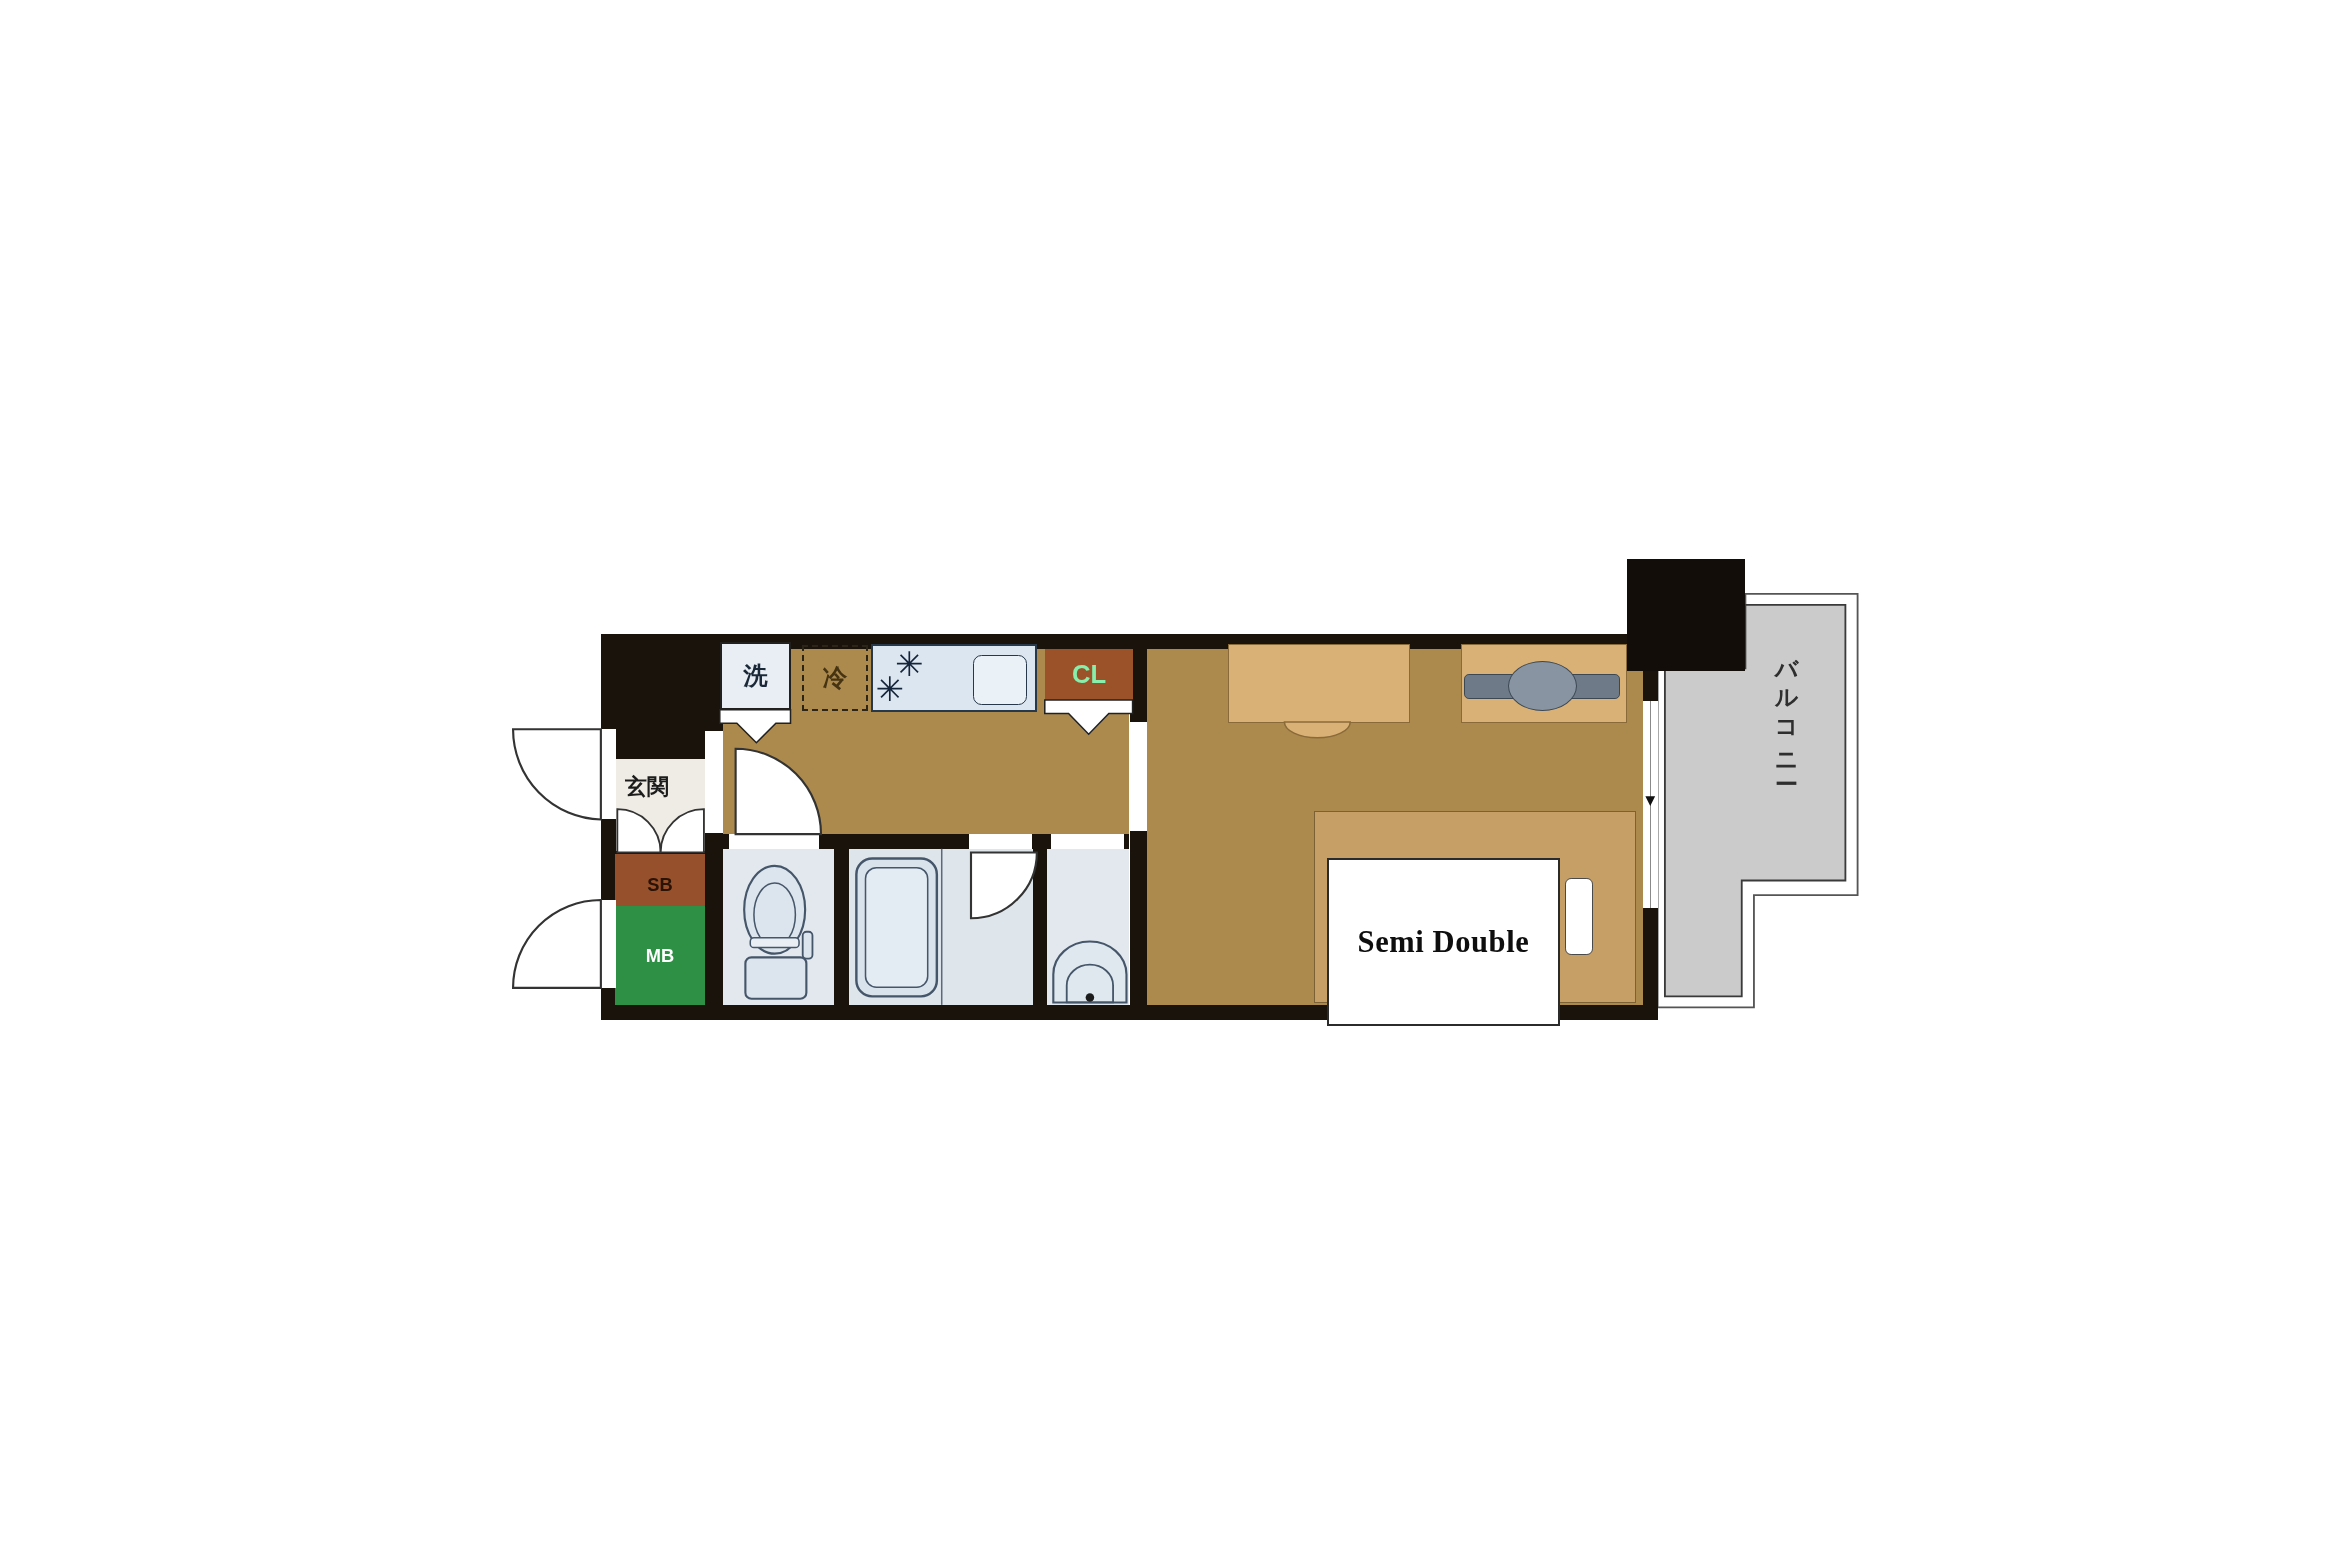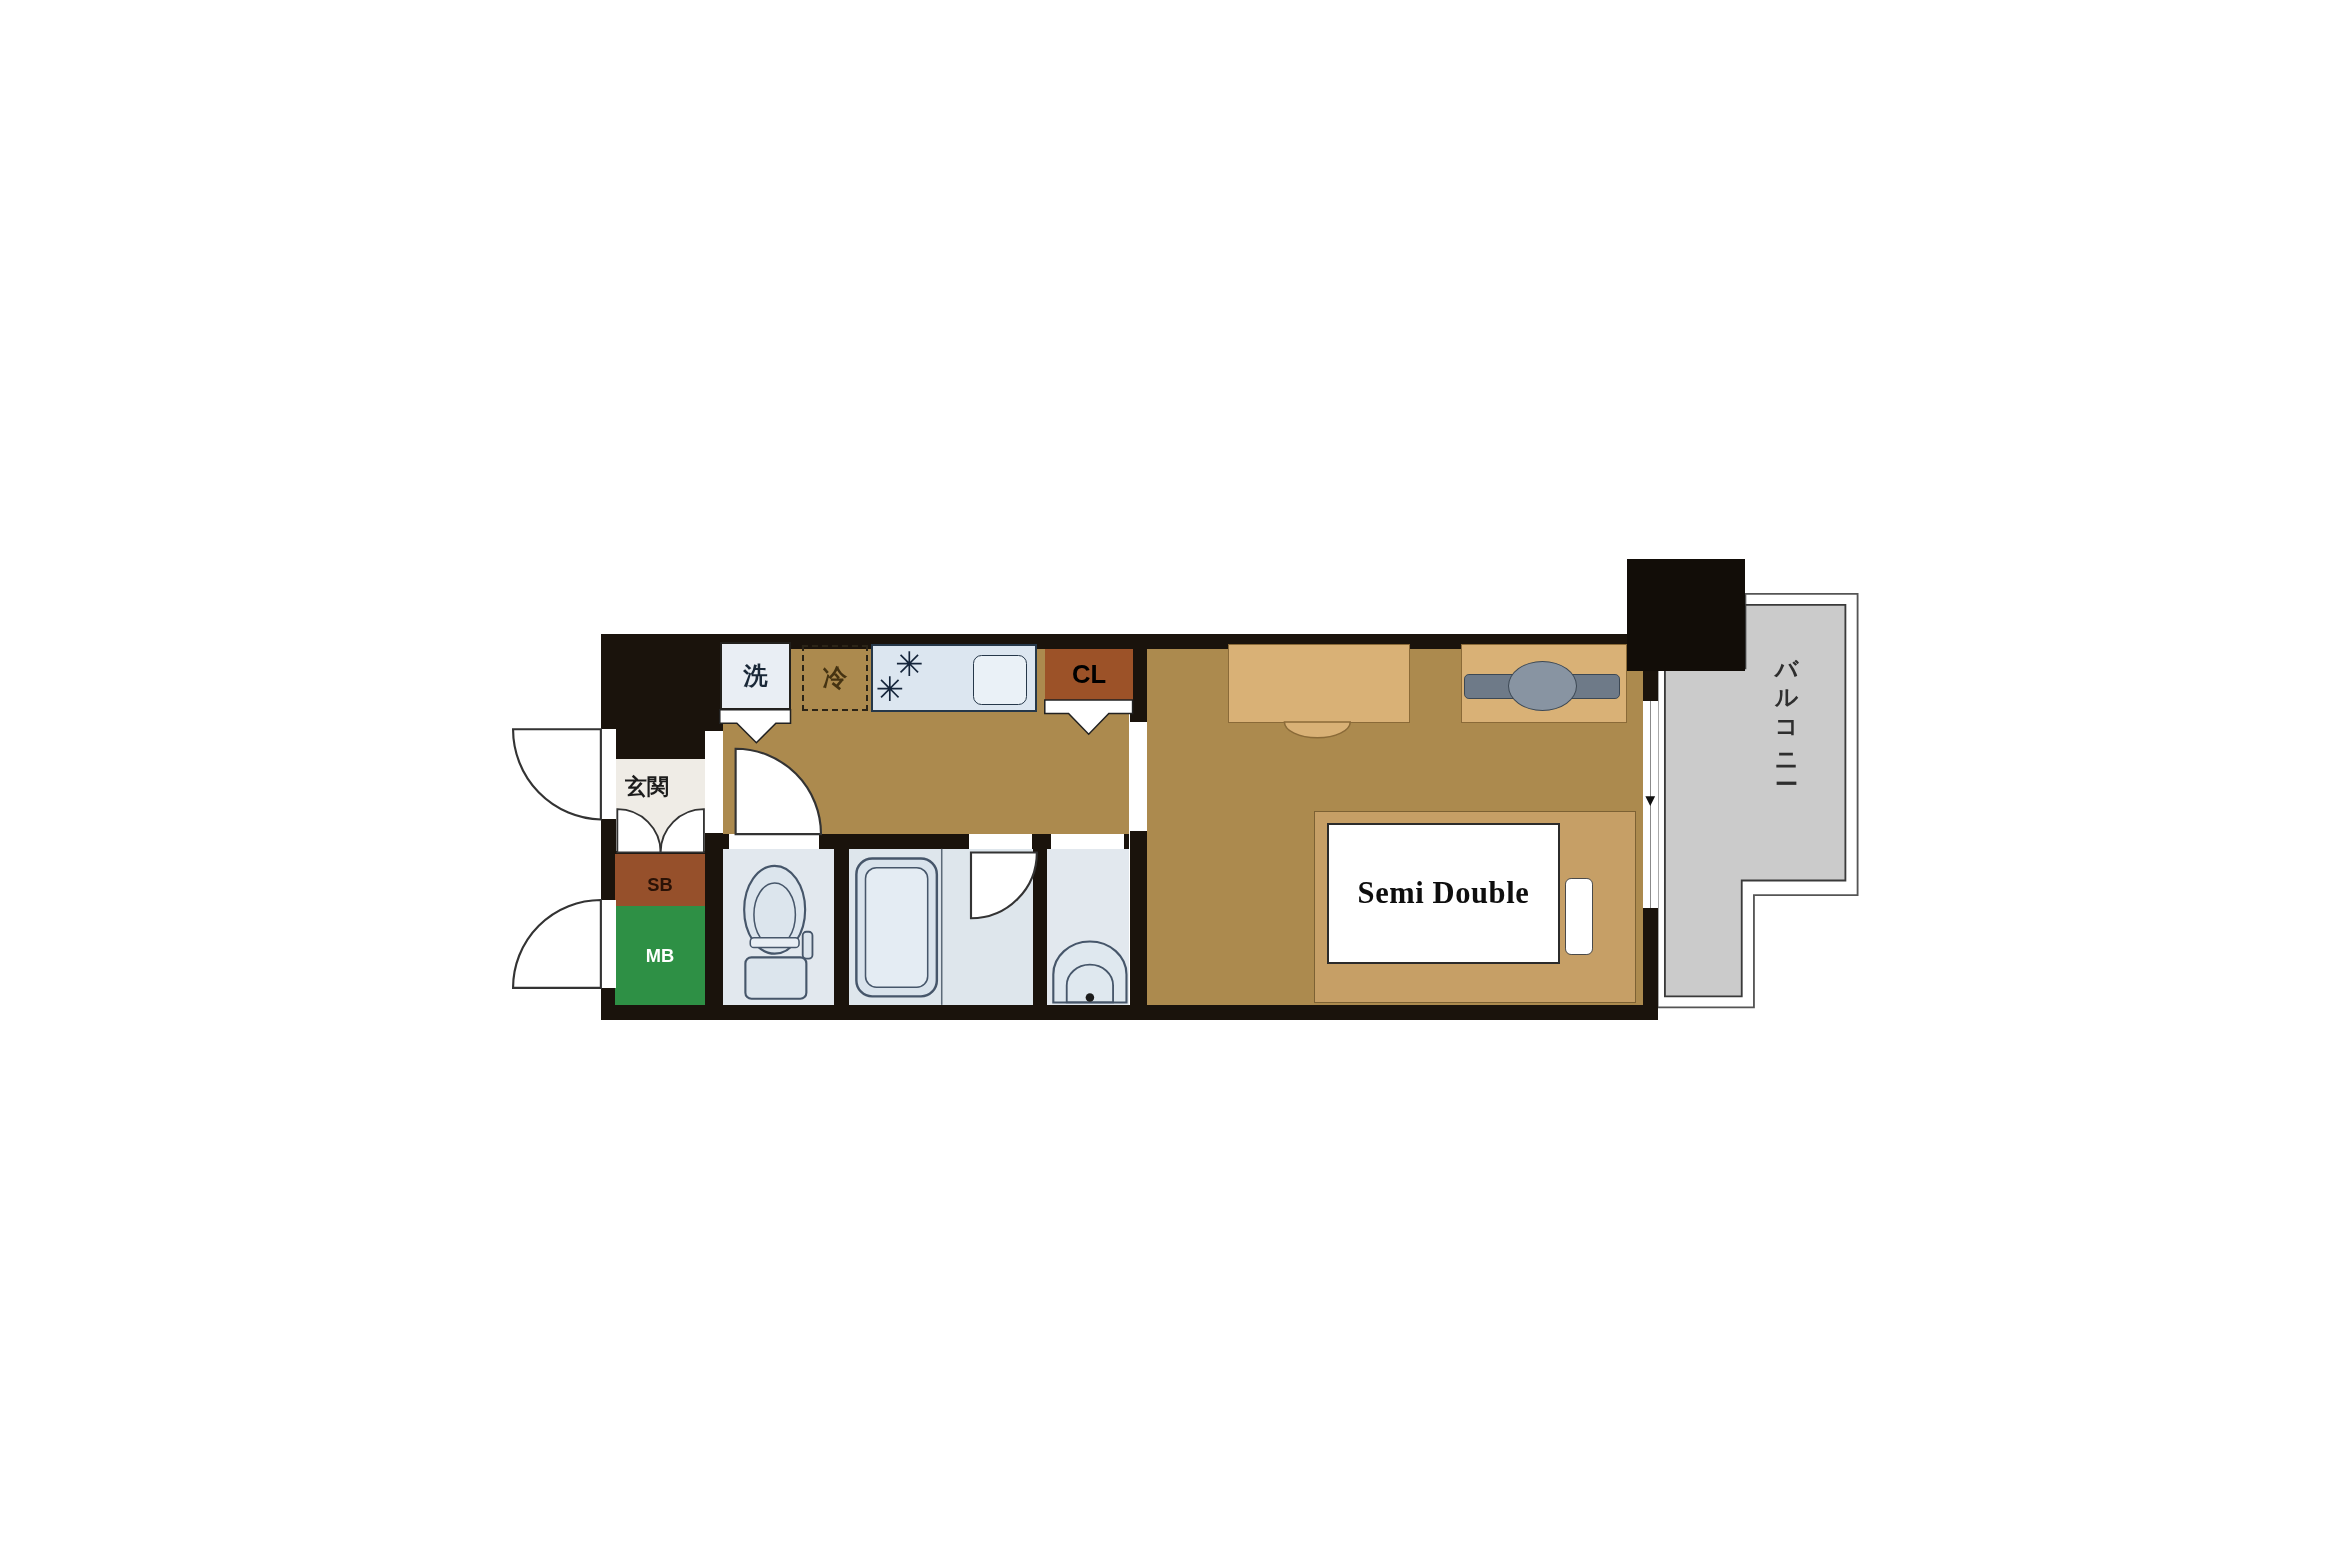--- a/index.html
+++ b/index.html
@@ -102,7 +102,7 @@
     <span class="burner" style="left:2.4px;top:25.6px;font-size:34px;">✳</span>
     <div class="sink" style="left:100px;top:8.5px;width:52px;height:48px;"></div>
   </div>
-  <div class="abs cl z25 lbl jp" style="left:1045px;top:649px;width:88px;height:51px;font-size:25.6px;color:#000000;">
+  <div class="abs cl z25 lbl jp" style="left:1045px;top:649px;width:88px;height:51px;font-size:25.6px;color:#86efac;">
       <span>CL</span>
     </div>
 

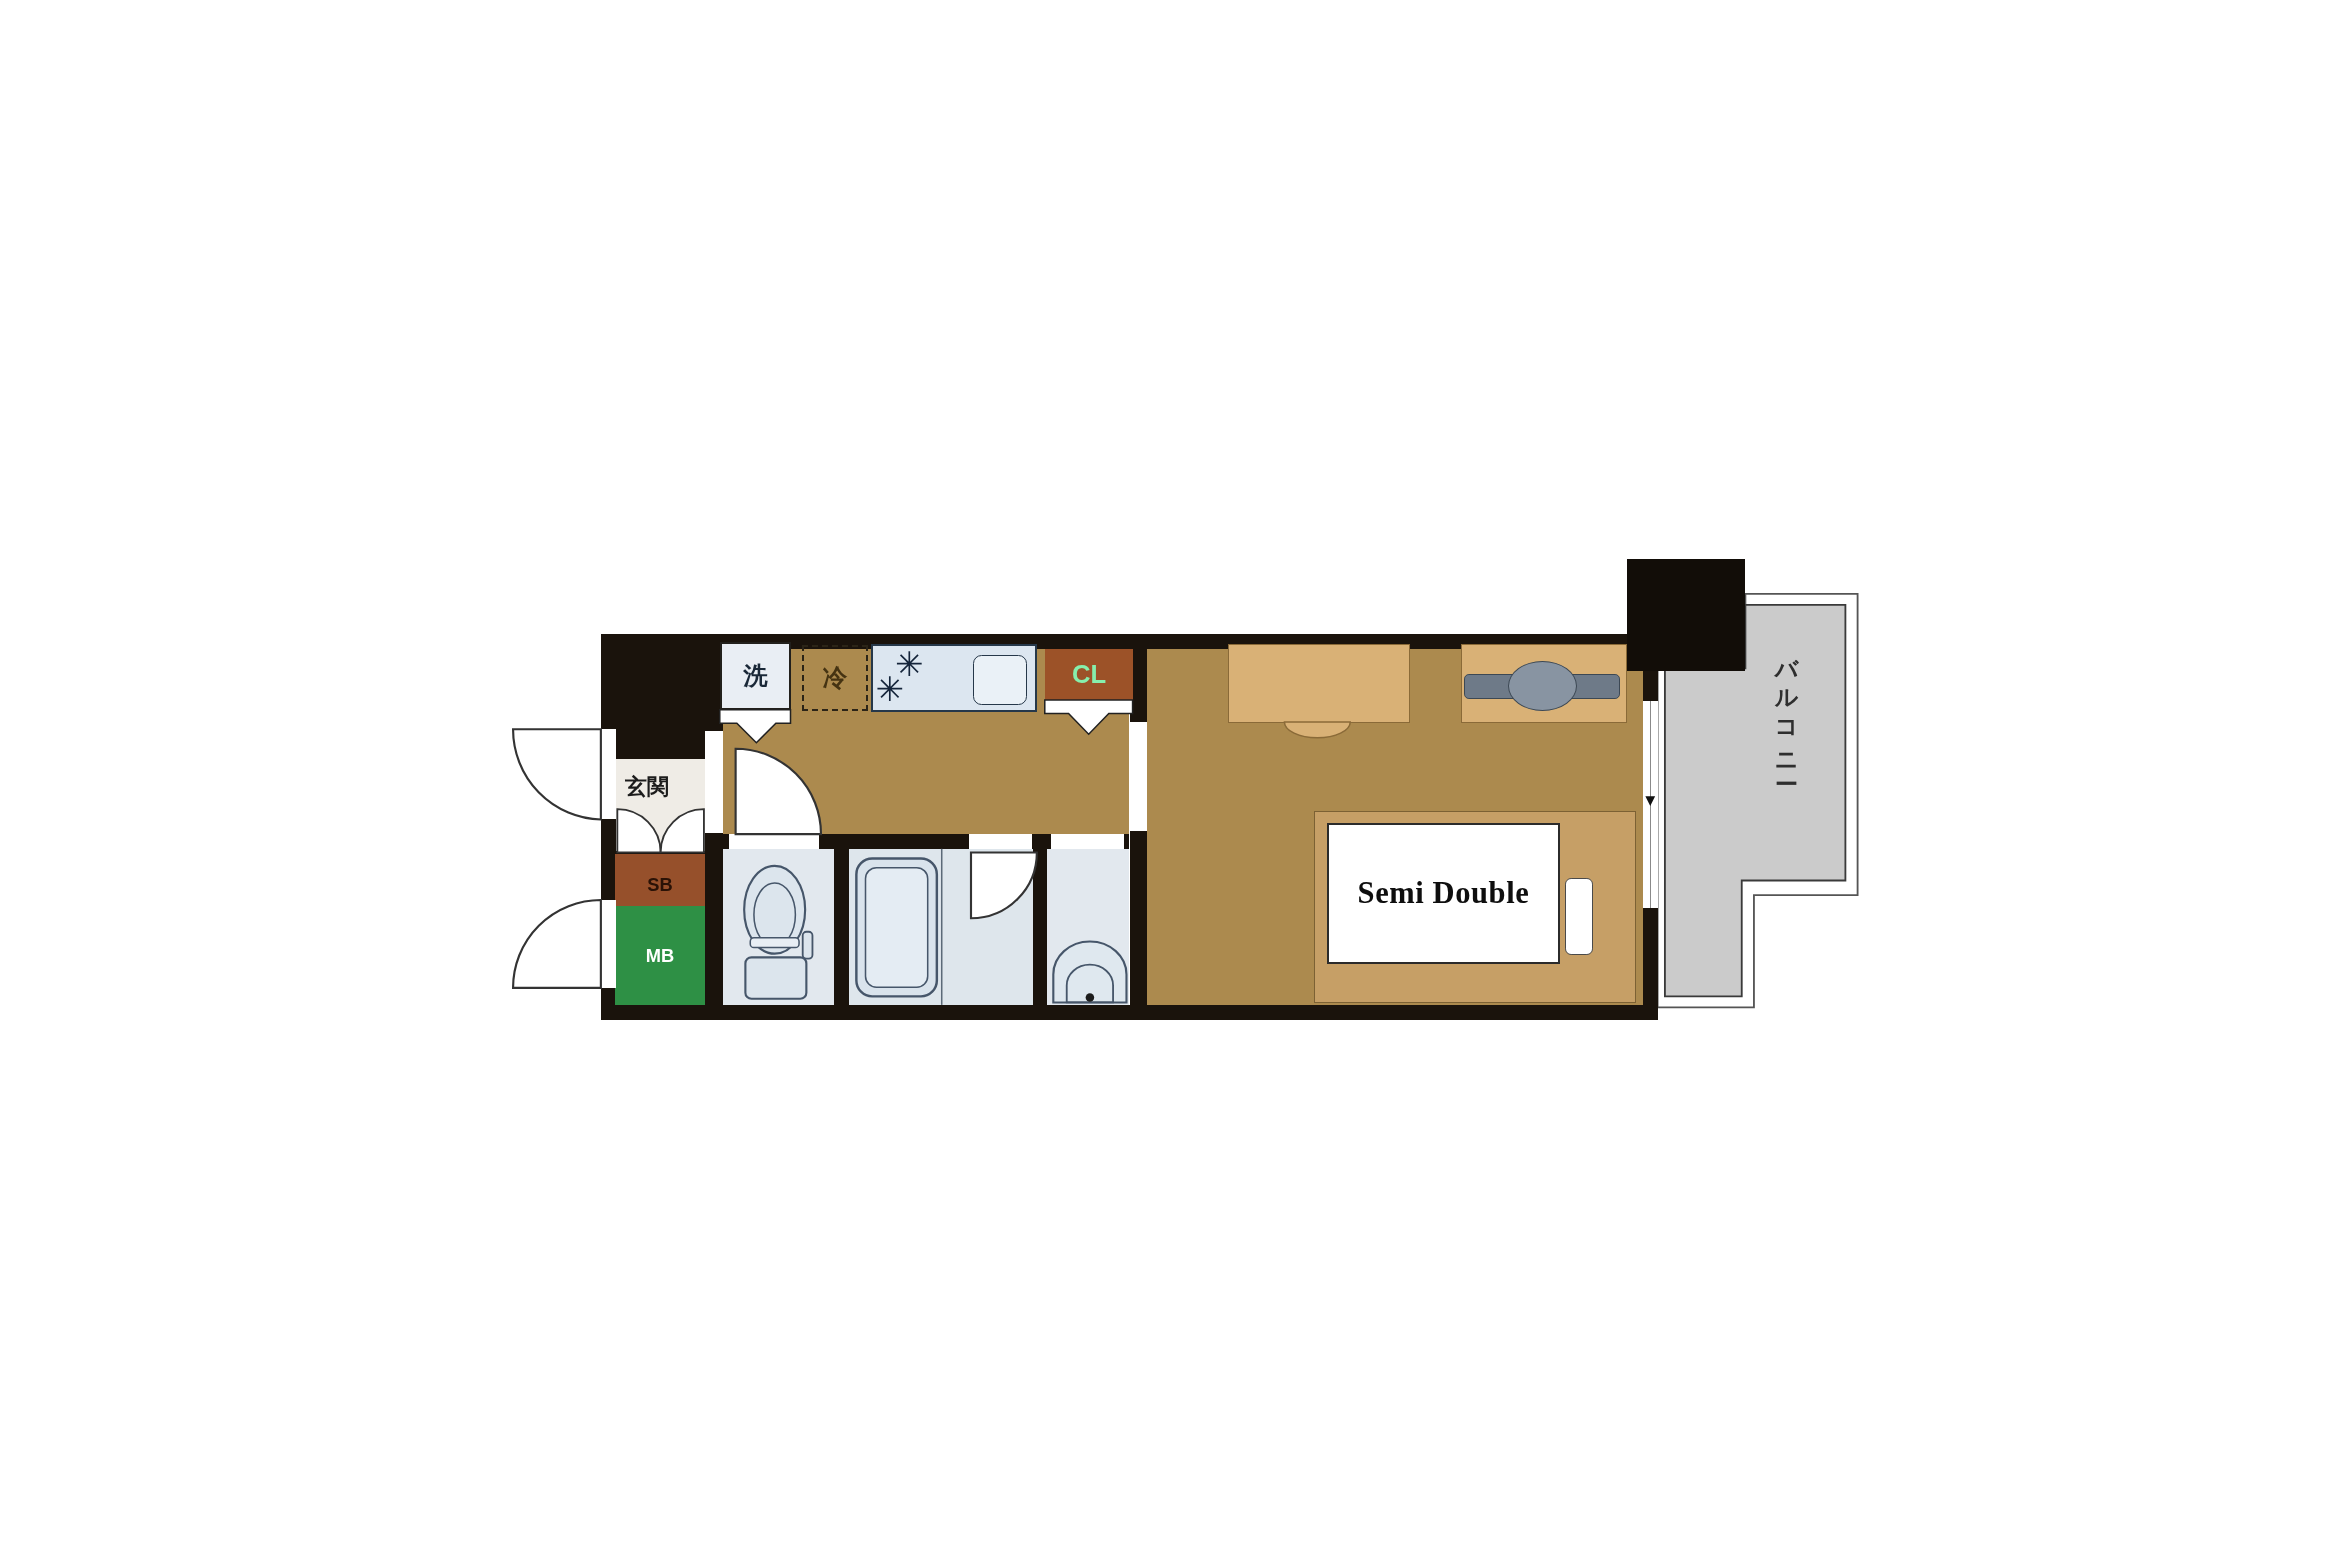--- a/index.html
+++ b/index.html
@@ -112,7 +112,7 @@
     <div class="tvoval" style="left:46px;top:16px;width:67px;height:48px;"></div>
   </div>
   <div class="abs bedframe z25" style="left:1314px;top:811px;width:322px;height:192px;"></div>
-  <div class="abs mattress z25" style="left:1327px;top:823px;width:233px;height:141px;">
+  <div class="abs mattress z25" style="left:1327px;top:858px;width:233px;height:168px;">
     <span class="bedlabel">Semi Double</span>
   </div>
   <div class="abs pillow z25" style="left:1565px;top:878px;width:28px;height:77px;"></div>

